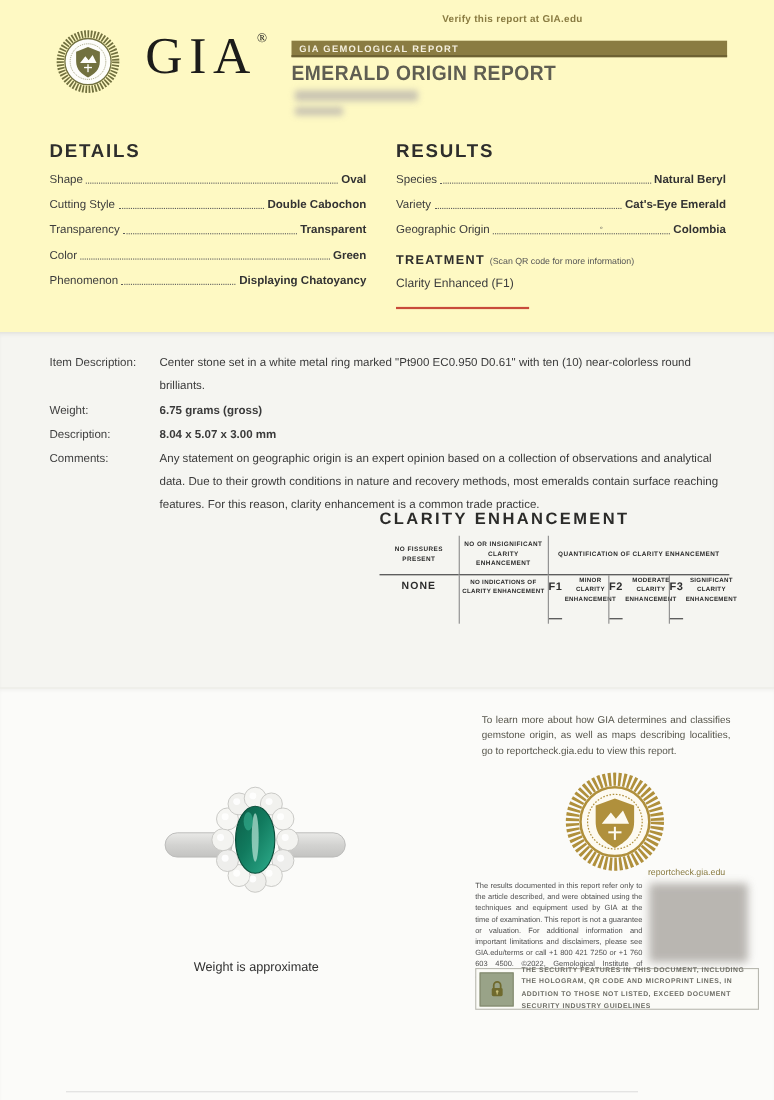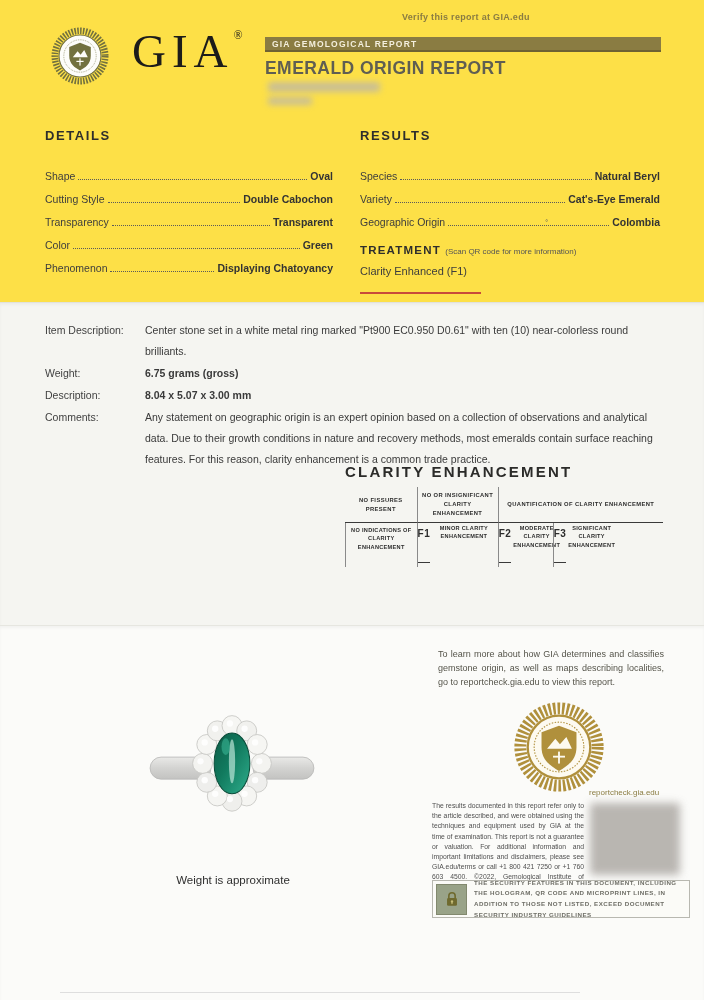--- a/index.html
+++ b/index.html
@@ -5,7 +5,7 @@
   html,body{margin:0;padding:0;background:#e8e8e8;}
   .page{
     position:relative; width:704px; height:1000px; margin:0 auto;
-    background:#fde047; overflow:hidden;
+    background:#fef9c3; overflow:hidden;
     font-family:"Liberation Sans", sans-serif; color:#3a3a3a;
   }
   

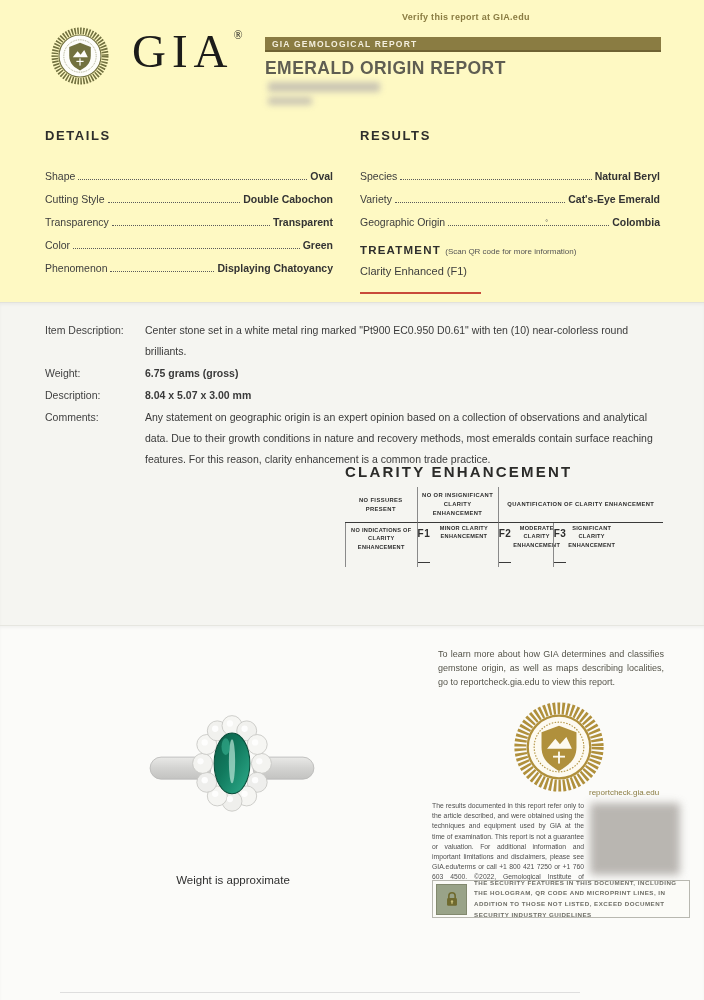--- a/index.html
+++ b/index.html
@@ -32,7 +32,7 @@
   
   .col-details{ position:absolute; left:45px; top:128px; width:288px;}
   .col-results{ position:absolute; left:360px; top:128px; width:300px;}
-  .sec-heading{ font-size:13px; font-weight:bold; color:#2e2e2c; letter-spacing:1.6px; margin-bottom:27px;}
+  .sec-heading{ font-size:17px; font-weight:bold; color:#2e2e2c; letter-spacing:1.6px; margin-bottom:9px;}
   .dl-row{ display:flex; align-items:flex-end; font-size:10.5px; line-height:13px; margin-bottom:10px; color:#3d3d3d;}
   .dl-label{ white-space:nowrap;}
   .dl-dots{ flex:1; border-bottom:1.5px dotted #5a5a5a; margin:0 3px; transform:translateY(-3px); position:relative;}

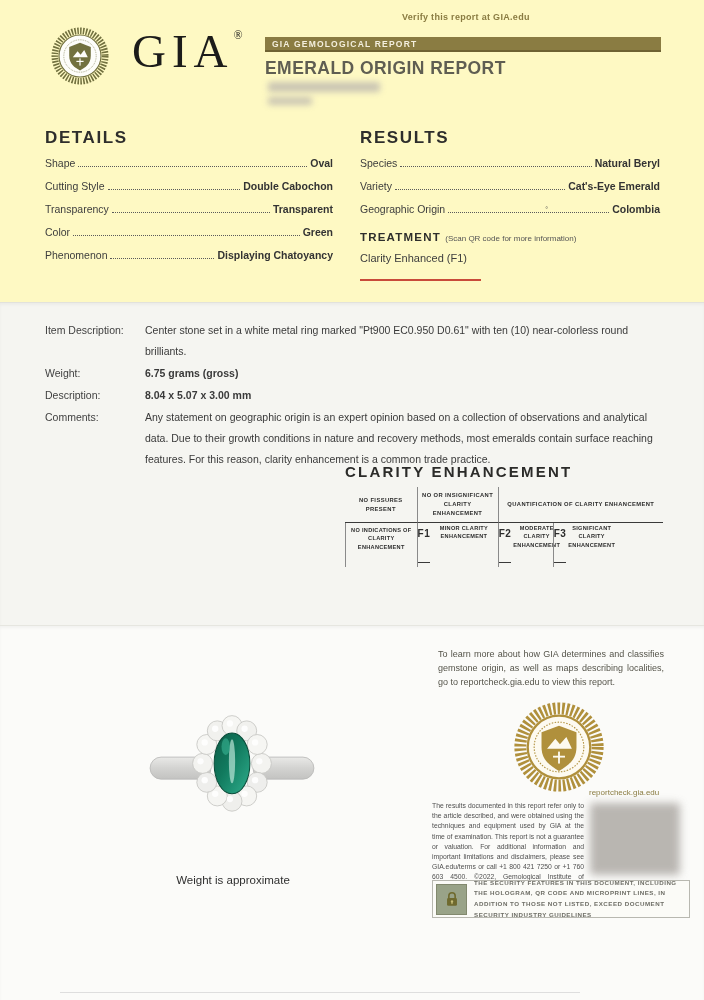--- a/index.html
+++ b/index.html
@@ -196,6 +196,7 @@
       <div class="ce-cell ce-h ce-vl">NO OR INSIGNIFICANT CLARITY ENHANCEMENT</div>
       <div class="ce-cell ce-h ce-vl ce-span3">QUANTIFICATION OF CLARITY ENHANCEMENT</div>
 
+      <div class="ce-cell ce-b ce-none">NONE</div>
       <div class="ce-cell ce-b ce-vl">NO INDICATIONS OF CLARITY ENHANCEMENT</div>
 
       <div class="ce-cell ce-b ce-vl ce-grade">

